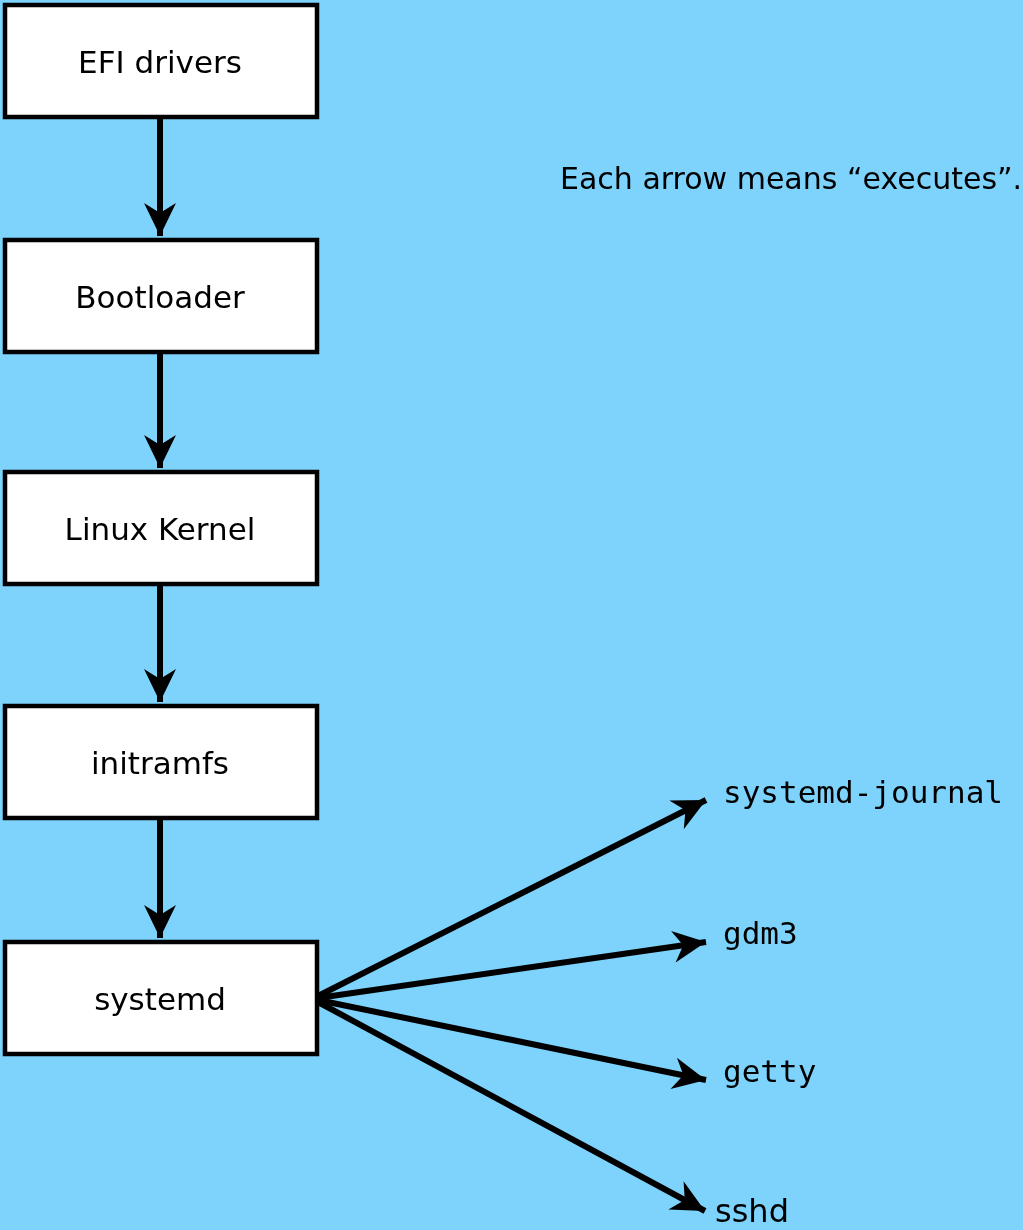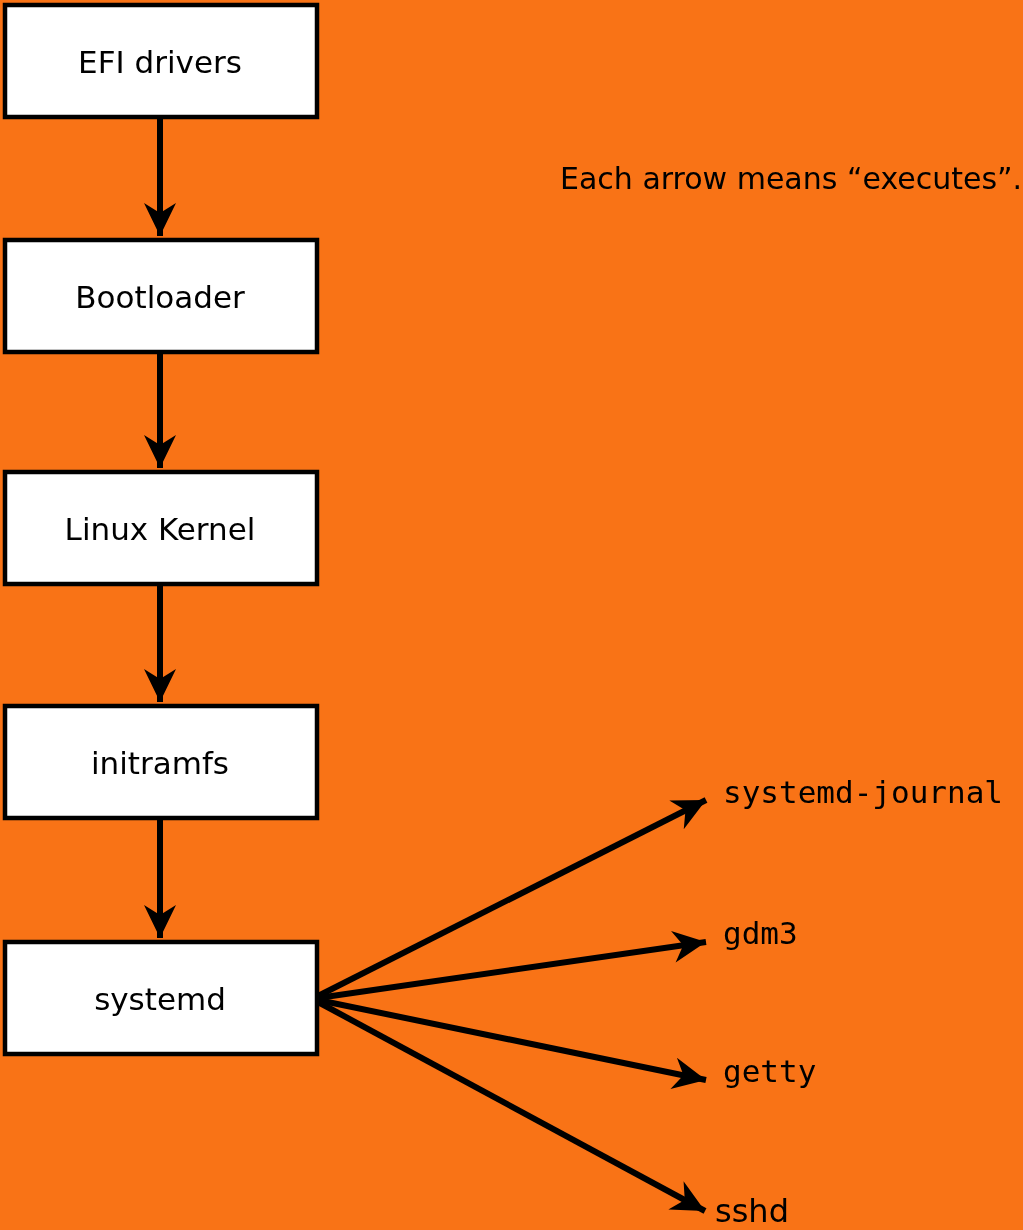--- a/index.html
+++ b/index.html
@@ -3,7 +3,7 @@
 <meta charset="utf-8">
 <style>
   html, body { margin: 0; padding: 0; background: #ffffff; }
-  .stage { position: relative; width: 1023px; height: 1230px; background: #f97316; overflow: hidden; }
+  .stage { position: relative; width: 1023px; height: 1230px; background: #7dd3fc; overflow: hidden; }
   svg { display: block; }
   .flow-box { fill: #ffffff; stroke: #000000; stroke-width: 4.5px; }
   .connector { stroke: #000000; stroke-width: 6px; fill: none; }

